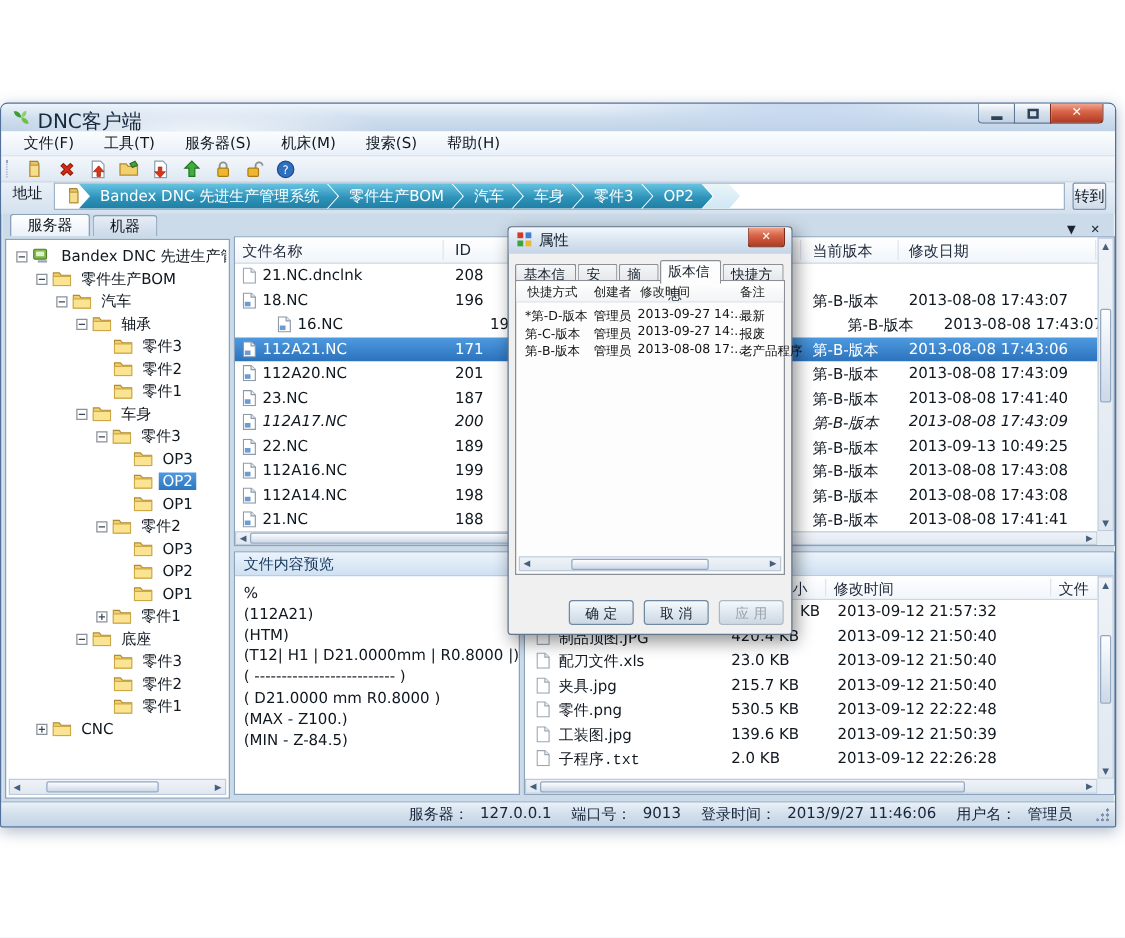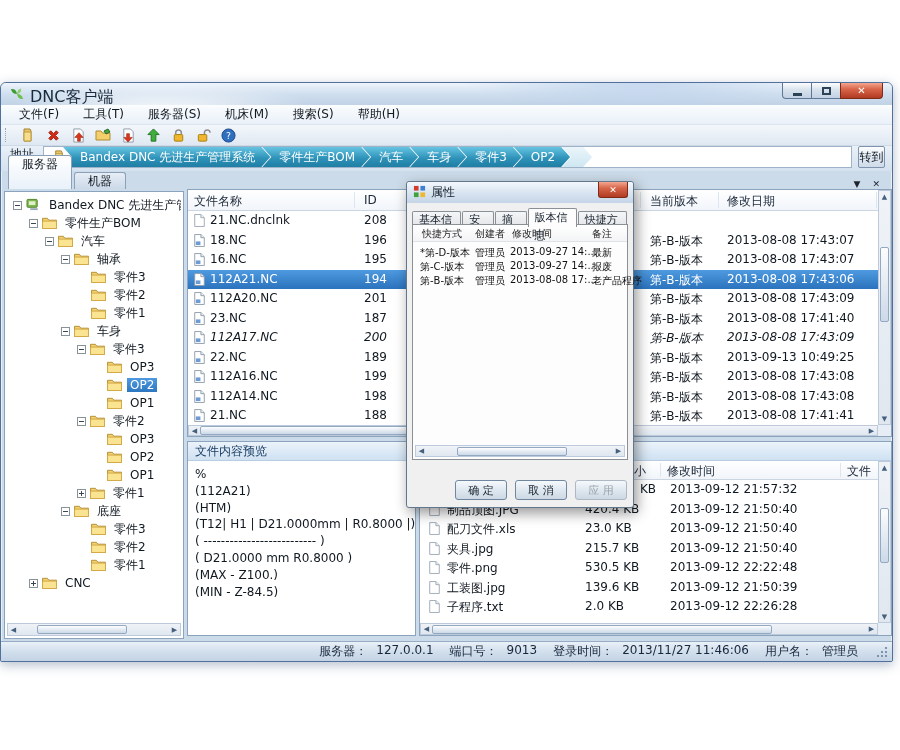--- a/index.html
+++ b/index.html
@@ -53,7 +53,7 @@
   .tabrow{position:absolute;top:88px;left:0;right:0;height:18px;display:flex;align-items:flex-end;padding-left:7px}
   .vtab{height:17px;line-height:16px;padding:0 13px;font-size:12px;color:#101820;border:1px solid #8ca0b8;border-bottom:none;
     border-radius:3px 3px 0 0;background:linear-gradient(#e6edf6,#cbd9e8);margin-right:2px}
-  .vtab.active{height:34px;background:linear-gradient(#ffffff,#e9f1f9);position:relative;z-index:2}
+  .vtab.active{height:18px;background:linear-gradient(#ffffff,#e9f1f9);position:relative;z-index:2}
   .tabrow-ctrl{margin-left:auto;display:flex;gap:12px;align-items:center;margin-right:12px;font-size:9px;color:#1c2430}
   .pc{font-weight:bold}
   

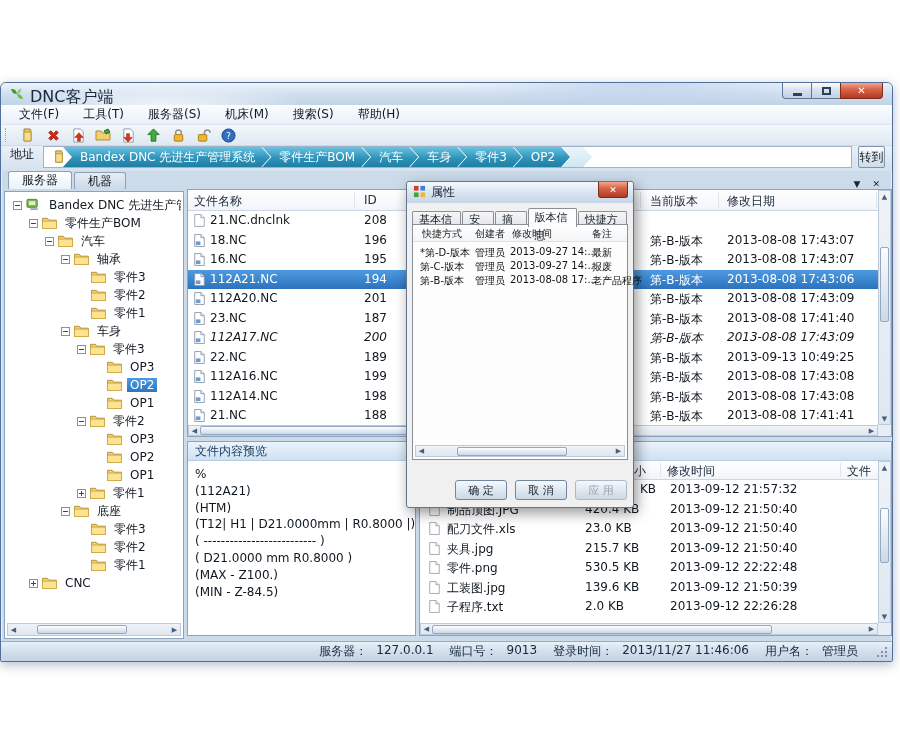--- a/index.html
+++ b/index.html
@@ -480,7 +480,7 @@
           <span class="lc" style="left: 462px;">第-B-版本</span>
           <span class="lc" style="left: 539px;">2013-08-08 17:43:07</span>
         </div>
-        <div class="lrow" style="top: 39px;">
+        <div class="lrow" style="top: 39px; margin-left: 28px;">
           <span class="lic"><svg viewBox="0 0 12 14" width="11" height="13">
               <path d="M.8.5h6.7l3.7 3.4v9.6H.8z" fill="#fff" stroke="#8d9aa8"></path>
               <path d="M7.5.5v3.4h3.7" fill="#e8eef5" stroke="#8d9aa8"></path>

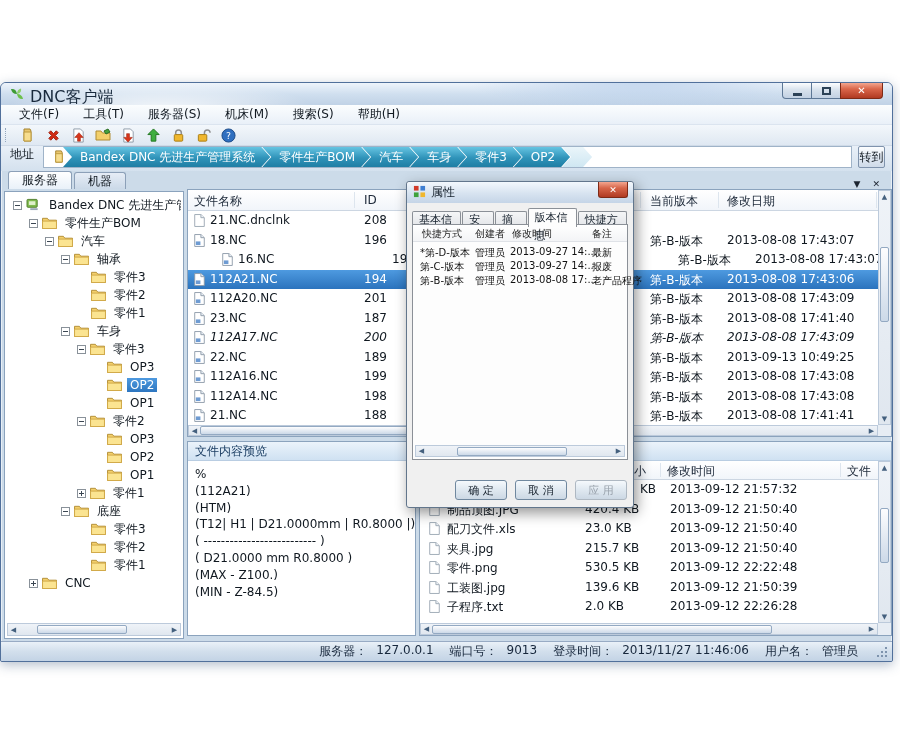--- a/index.html
+++ b/index.html
@@ -498,7 +498,7 @@
               <rect x="2" y="8" width="5" height="4" fill="#6e9bd2"></rect>
             </svg></span>
           <span class="lc" style="left: 22px;">112A21.NC</span>
-          <span class="lc" style="left: 176px;">194</span>
+          <span class="lc" style="left: 176px;">171</span>
           <span class="lc" style="left: 462px;">第-B-版本</span>
           <span class="lc" style="left: 539px;">2013-08-08 17:43:06</span>
         </div>

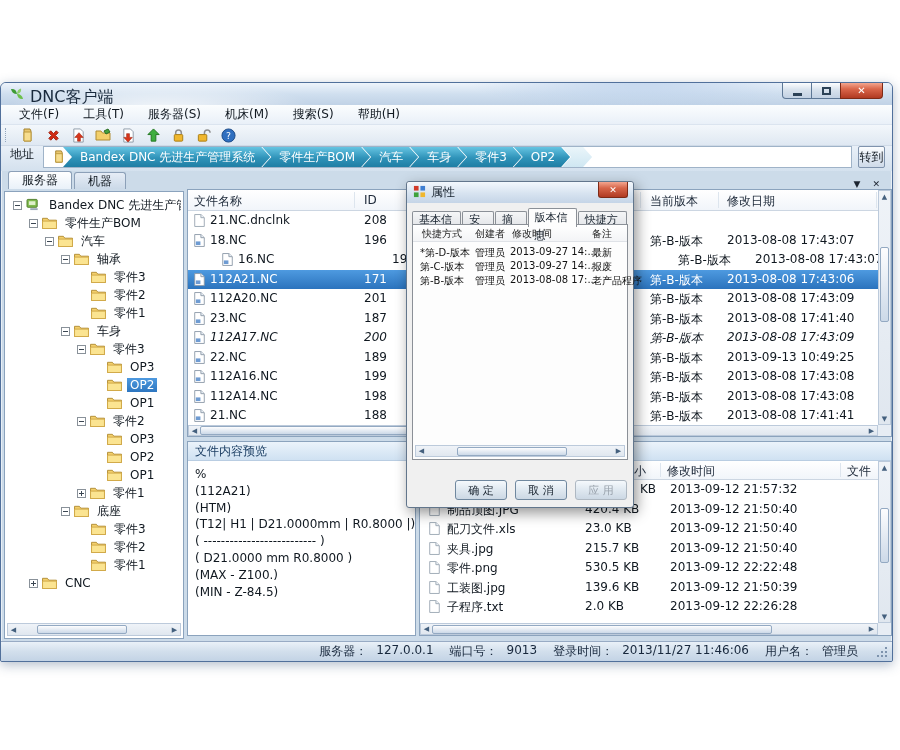--- a/index.html
+++ b/index.html
@@ -672,7 +672,7 @@
               <path d="M.8.5h6.7l3.7 3.4v9.6H.8z" fill="#fff" stroke="#9aa6b2"></path>
               <path d="M7.5.5v3.4h3.7" fill="#eef2f7" stroke="#9aa6b2"></path>
             </svg></span>
-          <span class="ac" style="left: 27px;">子程序.txt</span>
+          <span class="ac" style="left: 27px; font-family: Liberation Mono, monospace;">子程序.txt</span>
           <span class="ac" style="left: 165px;">2.0 KB</span>
           <span class="ac" style="left: 250px;">2013-09-12 22:26:28</span>
         </div>

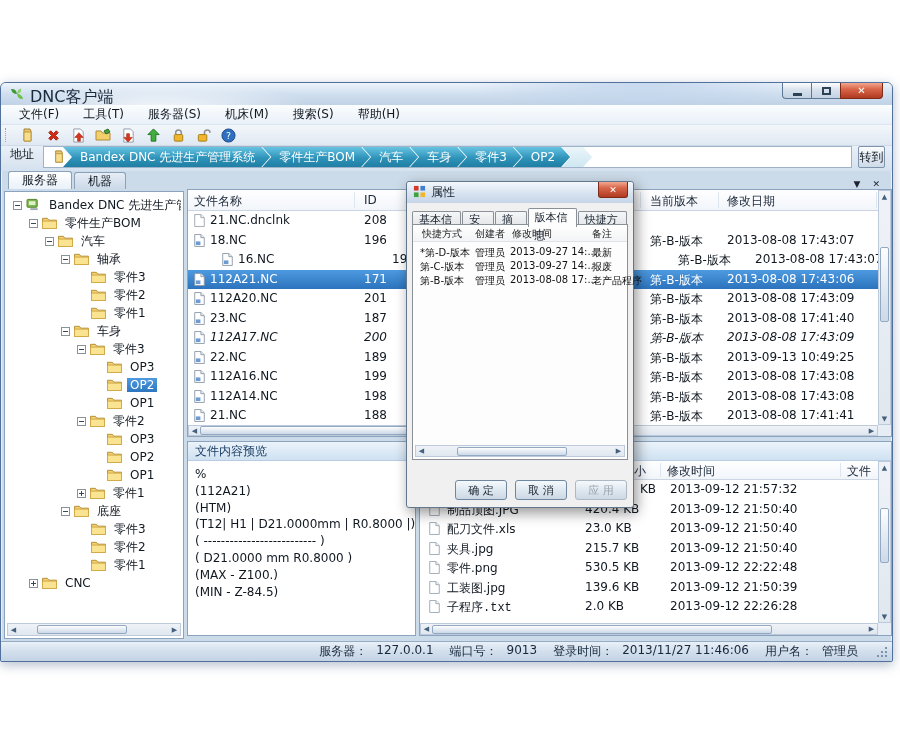--- a/index.html
+++ b/index.html
@@ -757,7 +757,7 @@
       </span>
     <span class="spair">
         <span>登录时间：</span>
-        <span>2013/11/27 11:46:06</span>
+        <span>2013/9/27 11:46:06</span>
       </span>
     <span class="spair">
         <span>用户名：</span>

